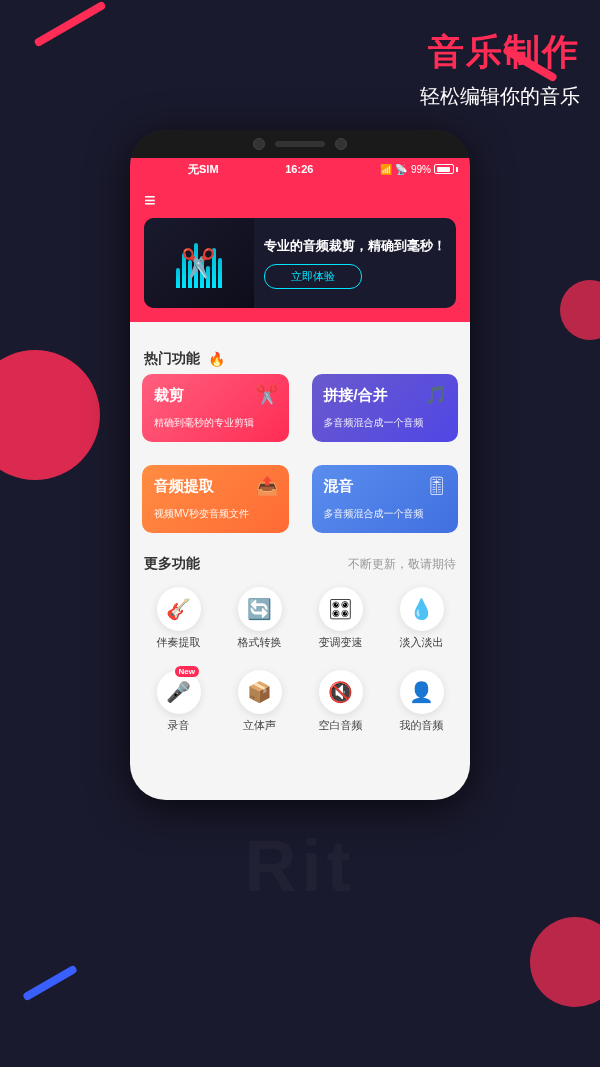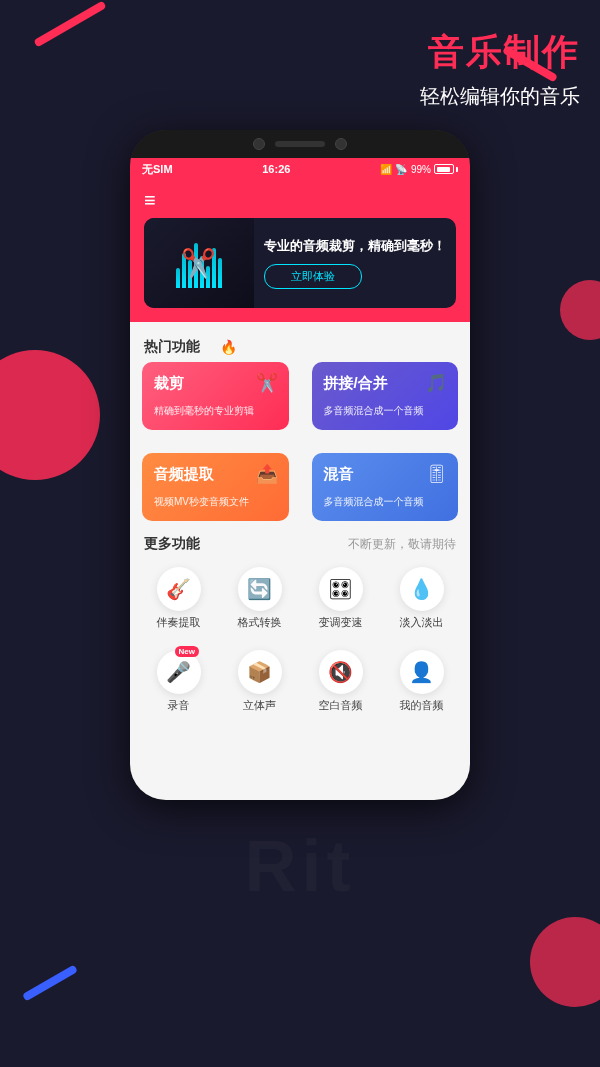--- a/index.html
+++ b/index.html
@@ -147,7 +147,7 @@
       color: white;
       flex-shrink: 0;
     }
-    .status-left { font-weight: 600; }
+    .status-left { font-weight: 600; margin-left: 46px; }
     .status-center { font-weight: 600; }
     .status-right {
       display: flex;

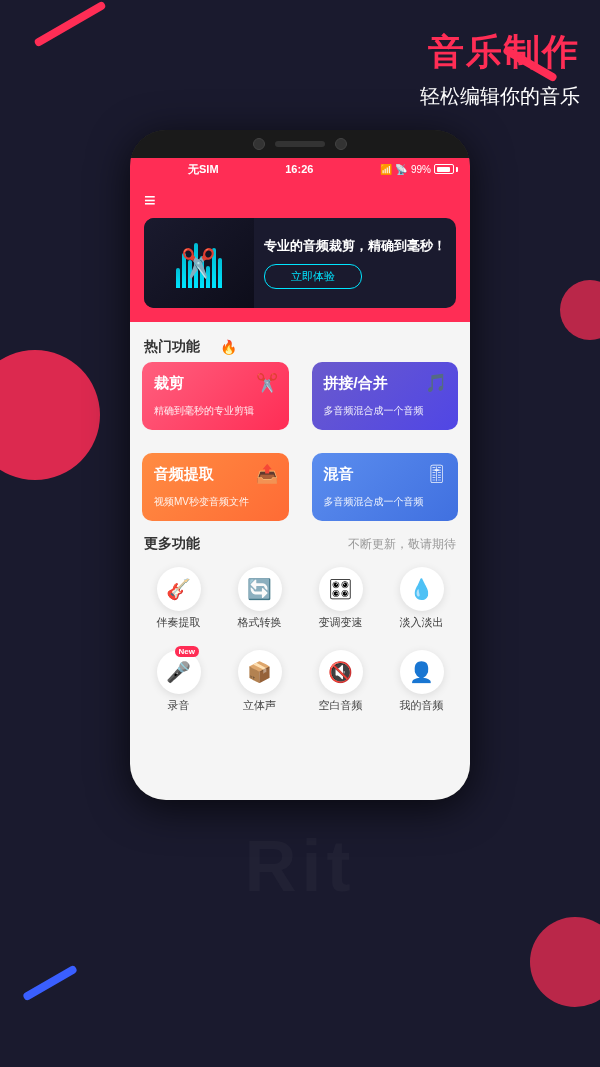--- a/index.html
+++ b/index.html
@@ -265,13 +265,13 @@
 
     
     .section-label {
-      padding: 16px 14px 6px;
+      padding: 28px 14px 6px;
       font-size: 14px;
       font-weight: bold;
       color: #333;
       display: flex;
       align-items: center;
-      gap: 20px;
+      gap: 8px;
     }
 
     

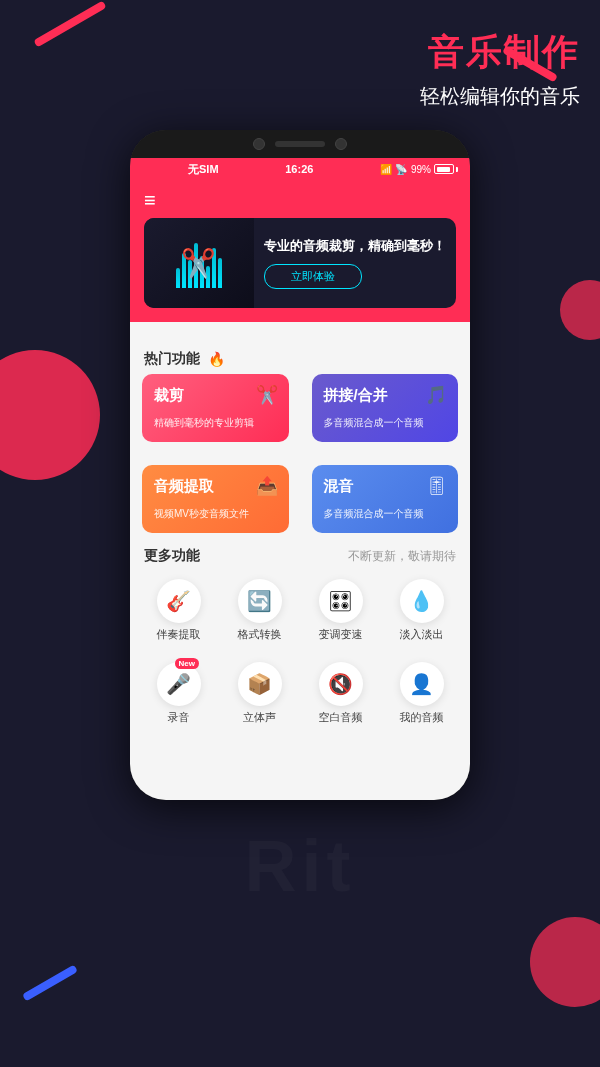--- a/index.html
+++ b/index.html
@@ -326,7 +326,7 @@
       display: flex;
       justify-content: space-between;
       align-items: center;
-      padding: 14px 14px 6px;
+      padding: 22px 14px 6px;
     }
     .more-section-title {
       font-size: 14px;

